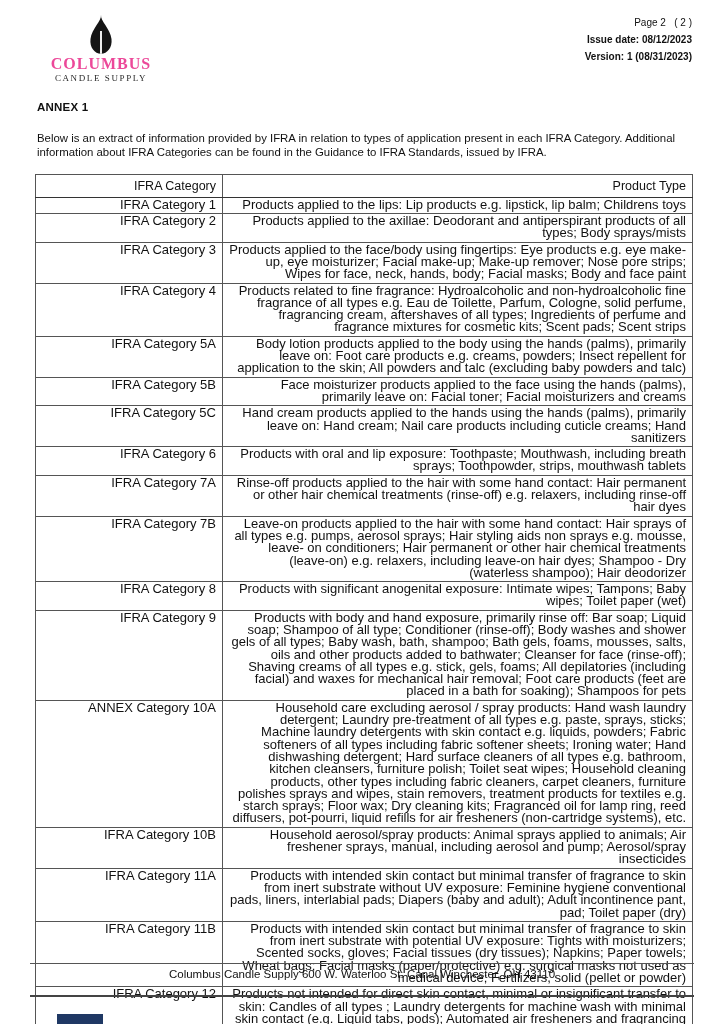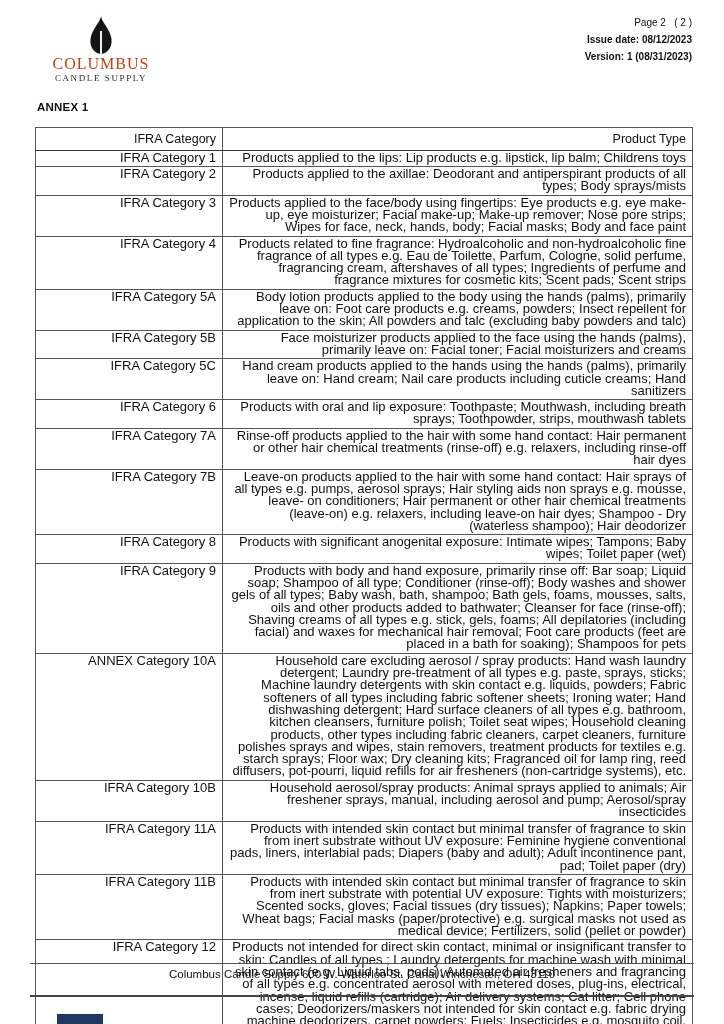--- a/index.html
+++ b/index.html
@@ -25,10 +25,10 @@
   .logo-flame { display: block; margin: 0 auto; }
   .logo-title {
     font-family: "Liberation Serif", serif;
-    font-weight: normal;
+    font-weight: bold;
     font-size: 16px;
     letter-spacing: 1px;
-    color: #c2410c;
+    color: #ec4899;
     line-height: 1.05;
   }
   .logo-subtitle {

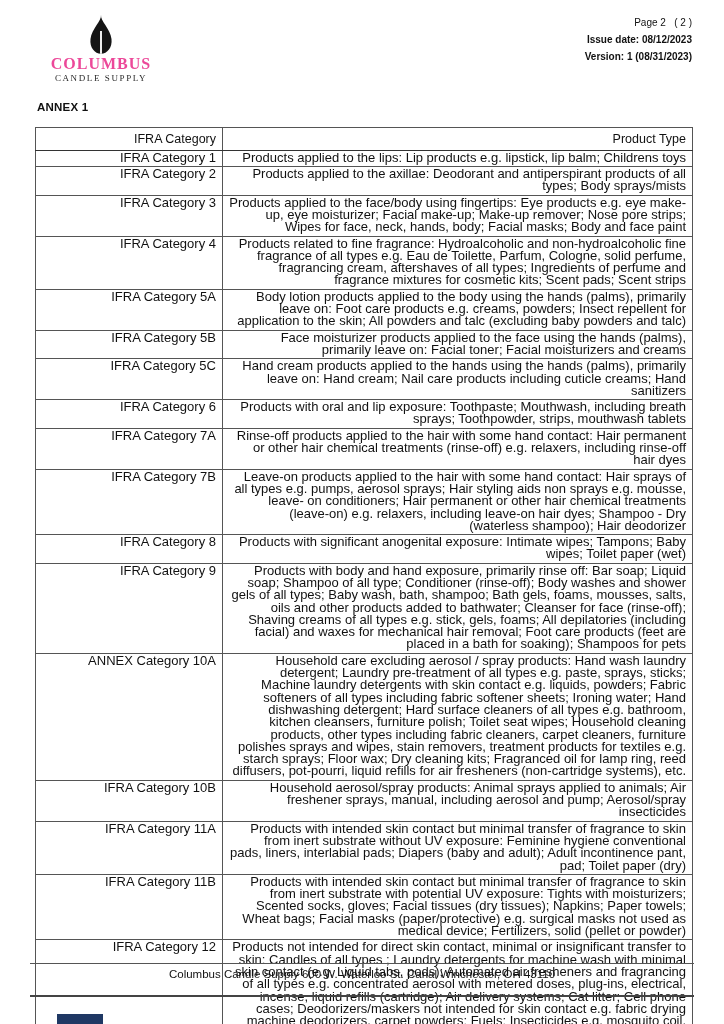--- a/index.html
+++ b/index.html
@@ -126,6 +126,7 @@
 
   <div class="annex-title">ANNEX 1</div>
 
+  <p class="intro-text">Below is an extract of information provided by IFRA in relation to types of application present in each IFRA Category. Additional information about IFRA Categories can be found in the Guidance to IFRA Standards, issued by IFRA.</p>
 
   <div class="ifra-table-wrap">
     <table class="ifra-table">

